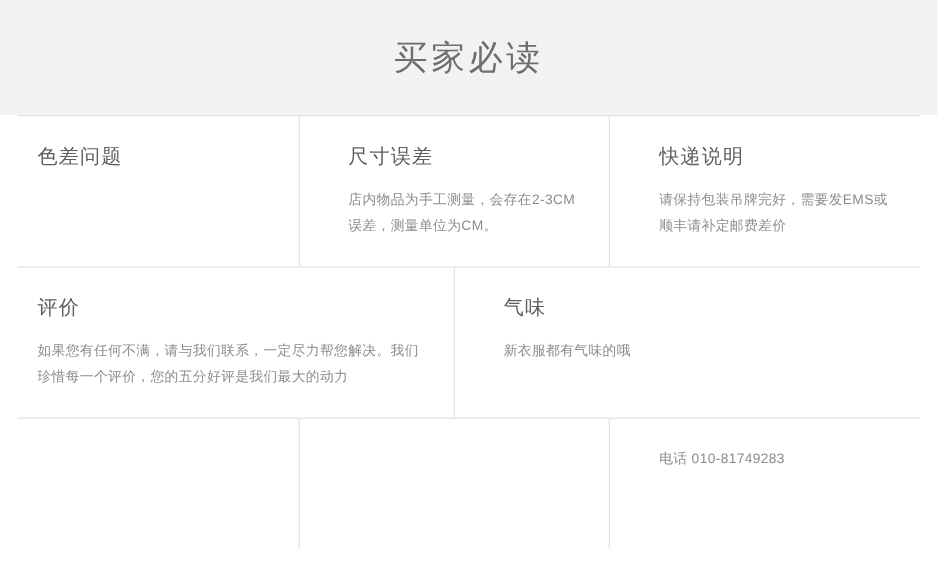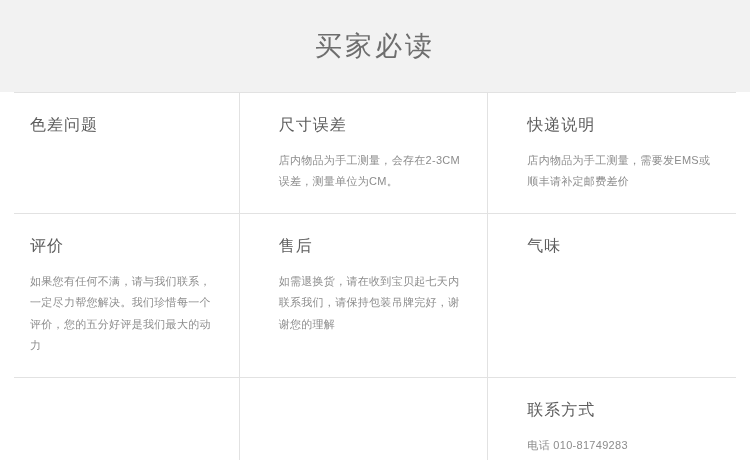--- a/index.html
+++ b/index.html
@@ -100,7 +100,7 @@
       </div>
       <div class="cell">
         <h2 class="cell-title">快递说明</h2>
-        <p class="cell-body">店内物品为手工测量，需要发EMS或顺丰请补定邮费差价</p>
+        <p class="cell-body">请保持包装吊牌完好，需要发EMS或顺丰请补定邮费差价</p>
       </div>
     </div>
 

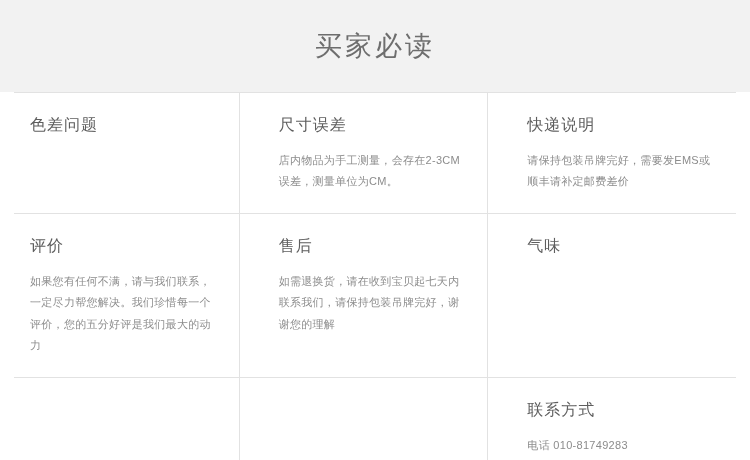--- a/index.html
+++ b/index.html
@@ -110,10 +110,6 @@
         <p class="cell-body">如果您有任何不满，请与我们联系，一定尽力帮您解决。我们珍惜每一个评价，您的五分好评是我们最大的动力</p>
       </div>
       <div class="cell">
-        <h2 class="cell-title">售后</h2>
-        <p class="cell-body">如需退换货，请在收到宝贝起七天内联系我们，请保持包装吊牌完好，谢谢您的理解</p>
-      </div>
-      <div class="cell">
         <h2 class="cell-title">气味</h2>
       </div>
     </div>

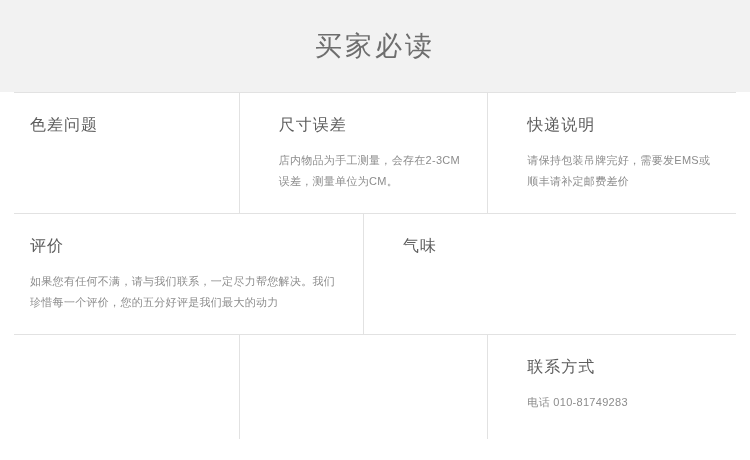--- a/index.html
+++ b/index.html
@@ -111,6 +111,7 @@
       </div>
       <div class="cell">
         <h2 class="cell-title">气味</h2>
+        <p class="cell-body">新衣服都有气味的哦</p>
       </div>
     </div>
 

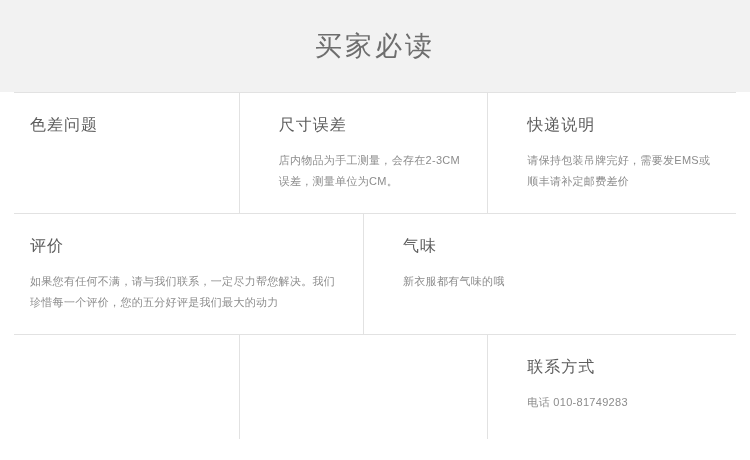--- a/index.html
+++ b/index.html
@@ -123,7 +123,6 @@
         <p class="cell-body"></p>
       </div>
       <div class="cell">
-        <h2 class="cell-title">联系方式</h2>
         <p class="cell-body">电话 010-81749283</p>
       </div>
     </div>

